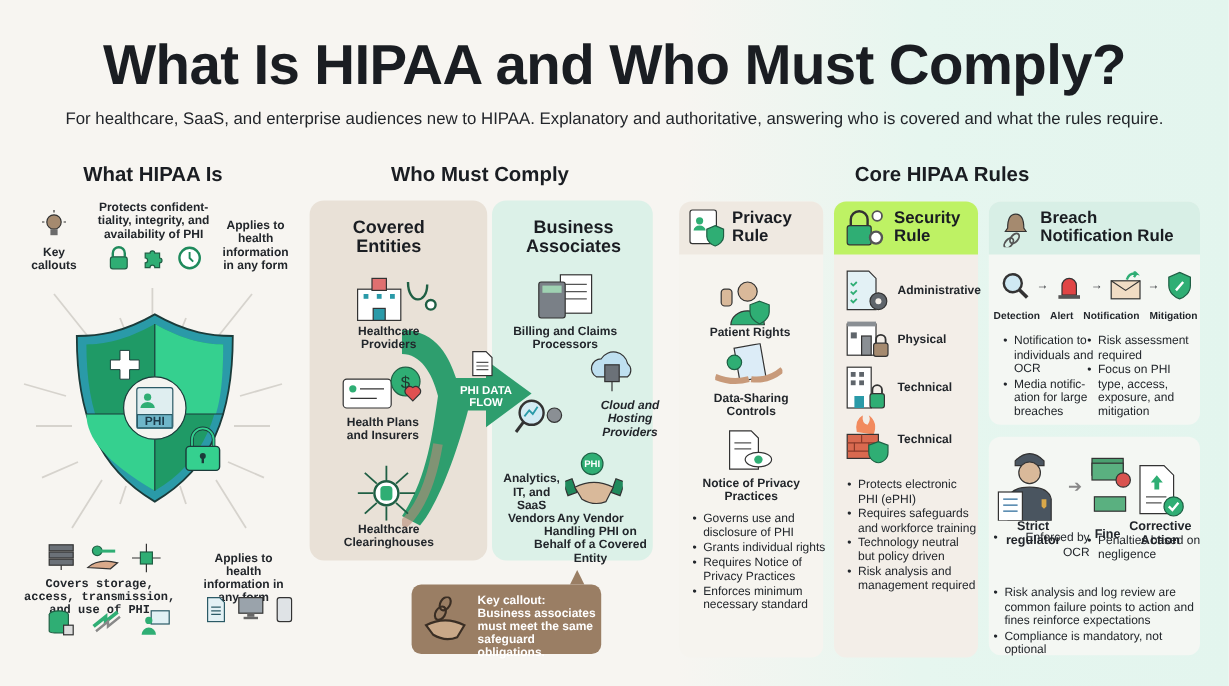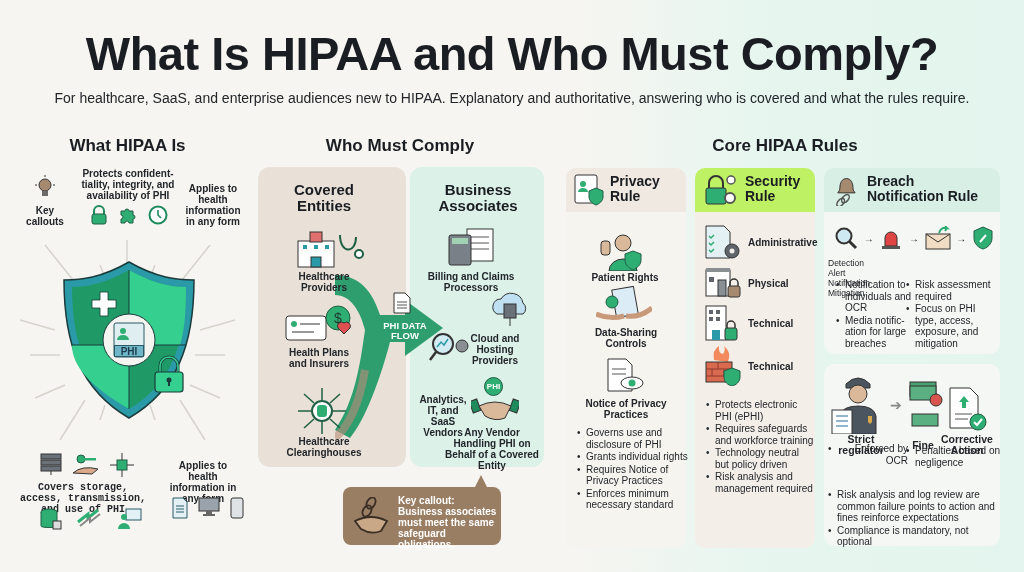--- a/index.html
+++ b/index.html
@@ -444,7 +444,7 @@
       <path d="M8 16 l6 -7" stroke="#fff" stroke-width="2"></path>
     </svg>
 </div>
-<div class="abs" style="left:828px;top:258px;width:170px;display:flex;justify-content:space-between;font-size:8.5px;font-weight:400;color:#22262b;flex-direction:column;">
+<div class="abs" style="left:828px;top:258px;width:170px;display:flex;justify-content:space-between;font-size:8.5px;font-weight:700;color:#22262b;">
   <span>Detection</span>
   <span>Alert</span>
   <span>Notification</span>

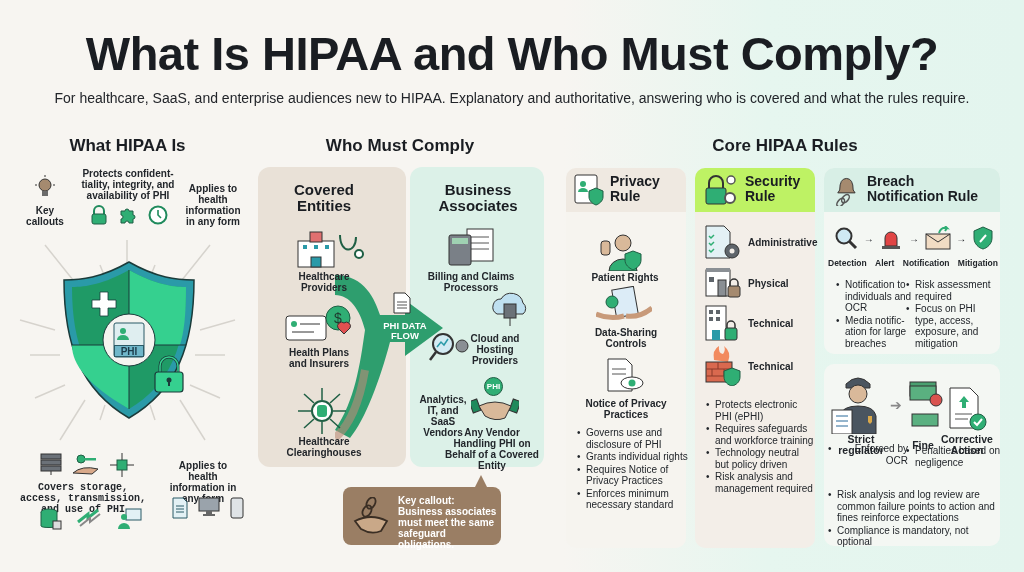--- a/index.html
+++ b/index.html
@@ -264,7 +264,7 @@
   <rect x="17" y="14" width="12" height="14" fill="#6b7178" stroke="#333"></rect>
   <line x1="23" y1="28" x2="23" y2="36" stroke="#333"></line>
 </svg>
-<div class="abs small" style="left:466px;top:333px;width:58px;">Cloud and Hosting Providers</div>
+<div class="abs small" style="left:496px;top:333px;width:58px;font-style:italic;">Cloud and Hosting Providers</div>
 
 <svg class="abs" style="left:428px;top:328px;" width="44" height="34" viewBox="0 0 44 34">
   <circle cx="15" cy="16" r="10" fill="#d3ebf3" stroke="#333" stroke-width="2"></circle>

